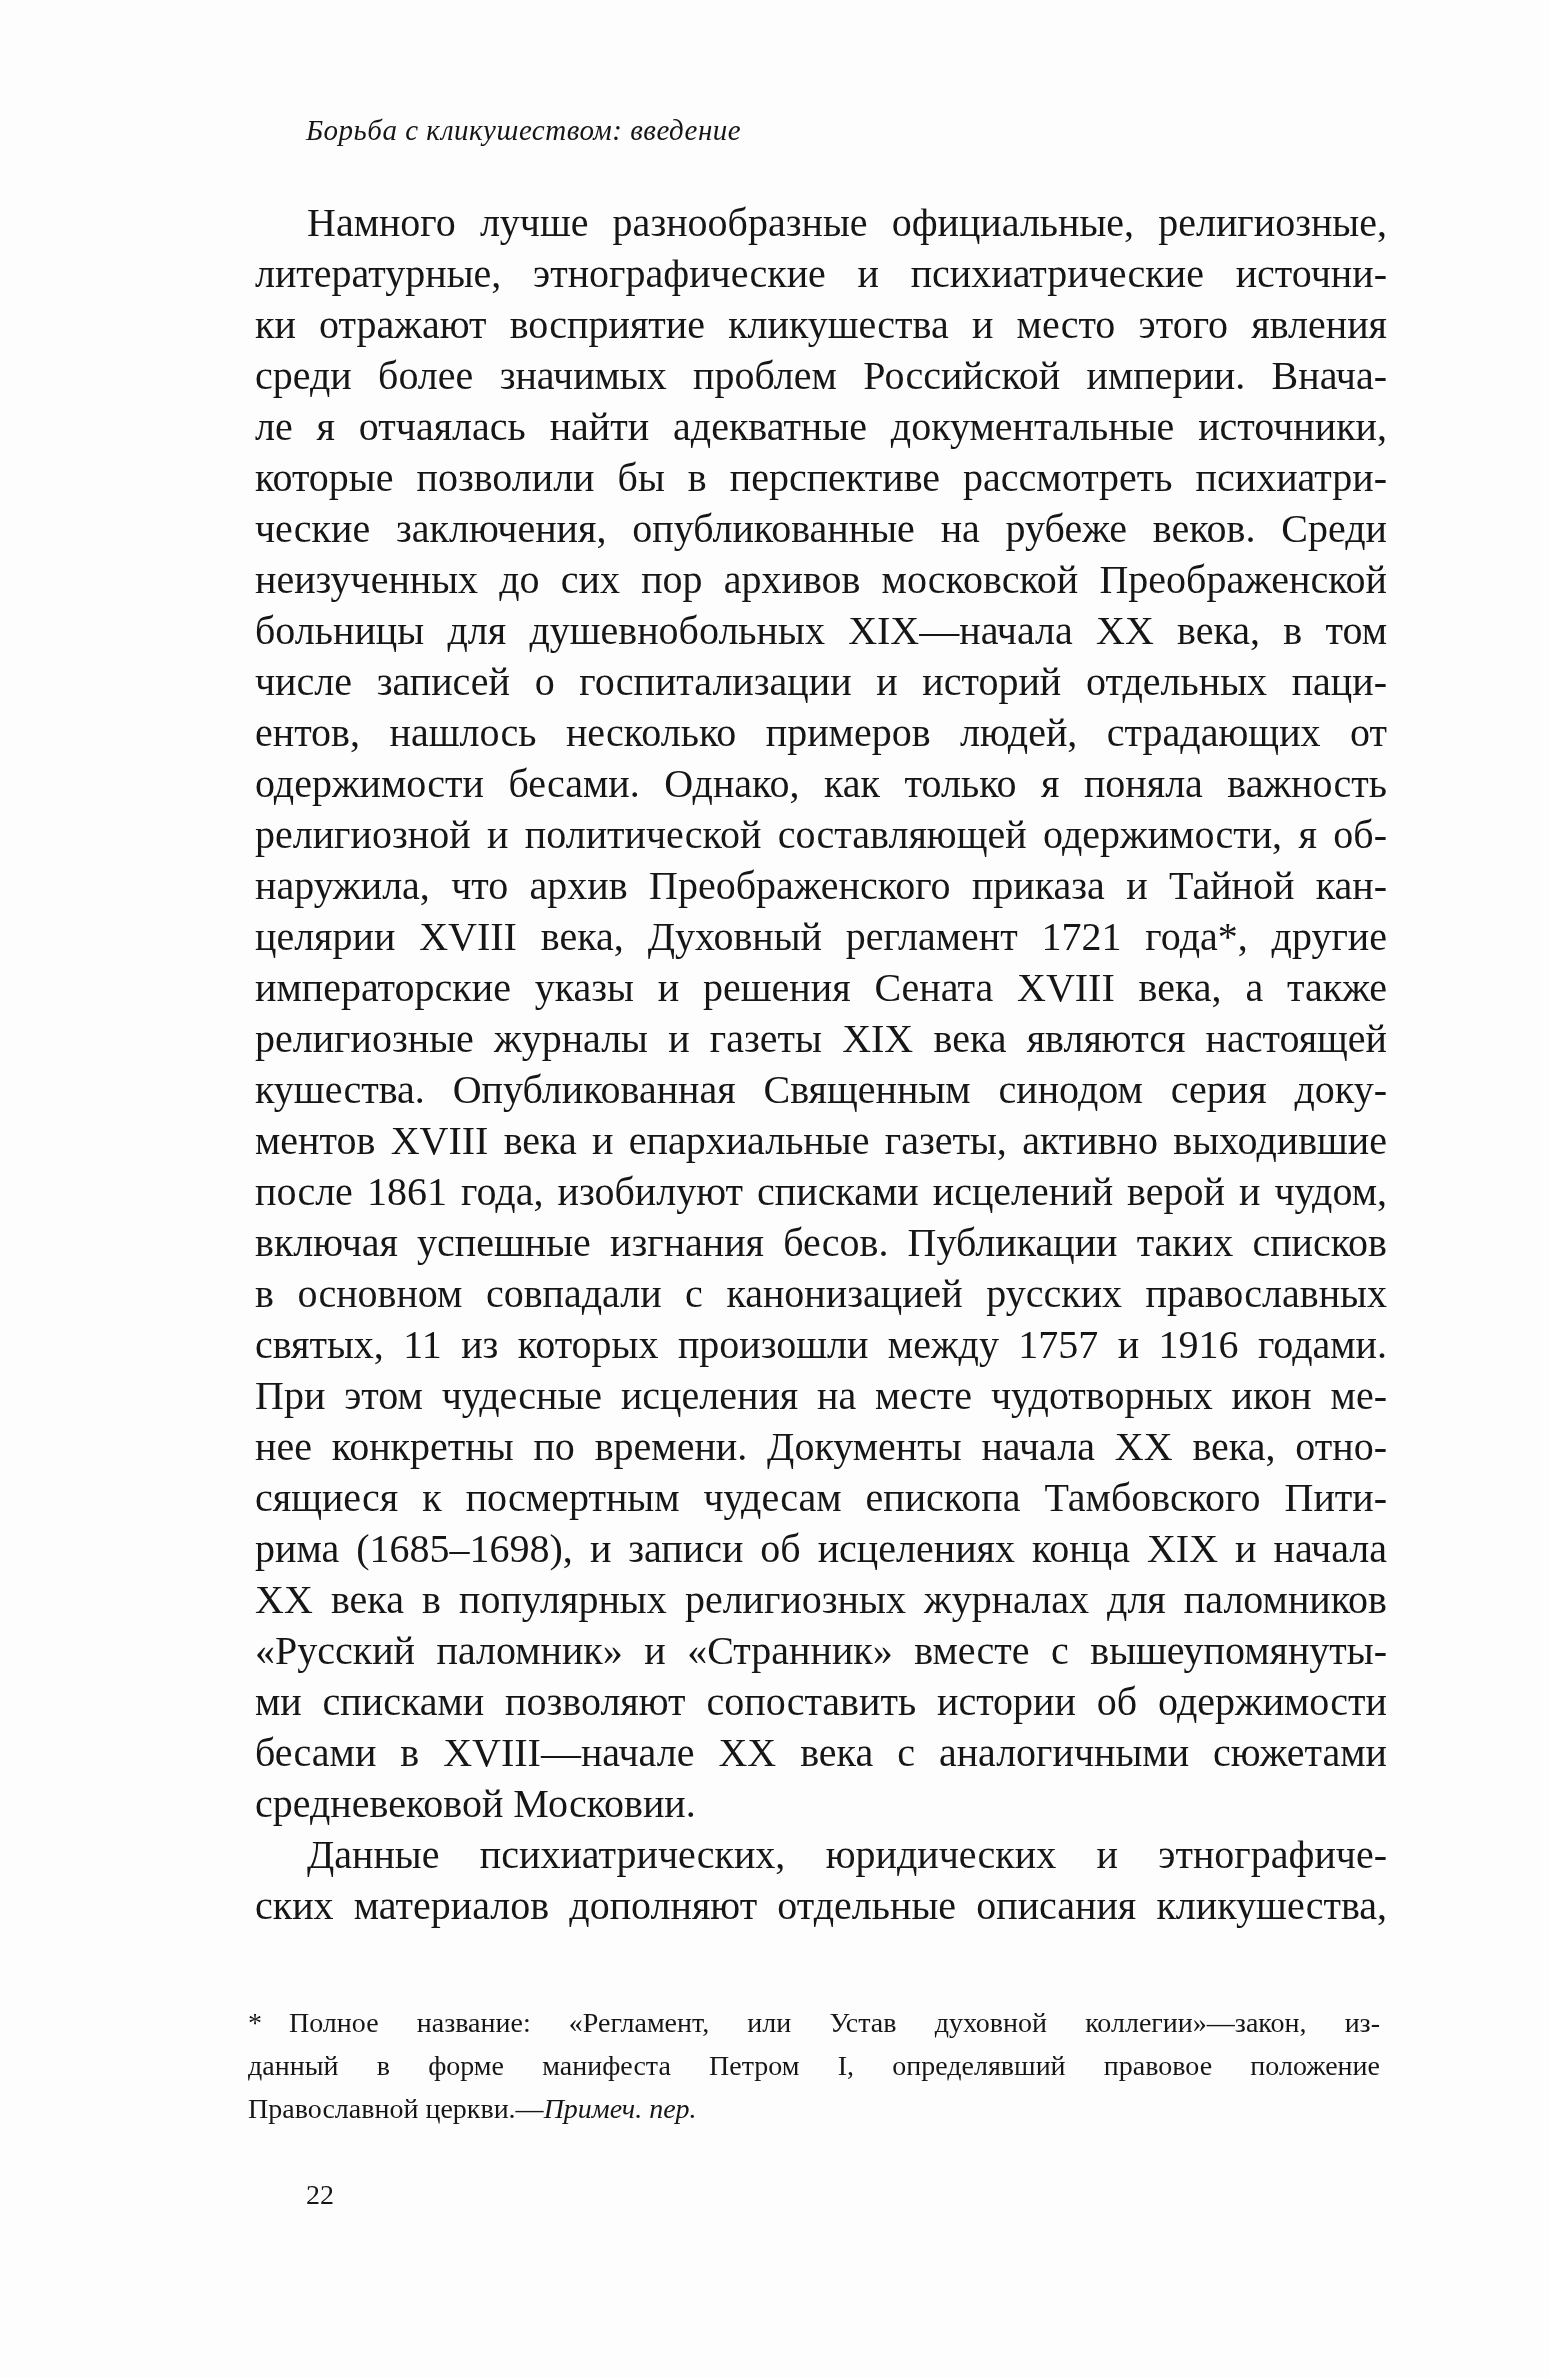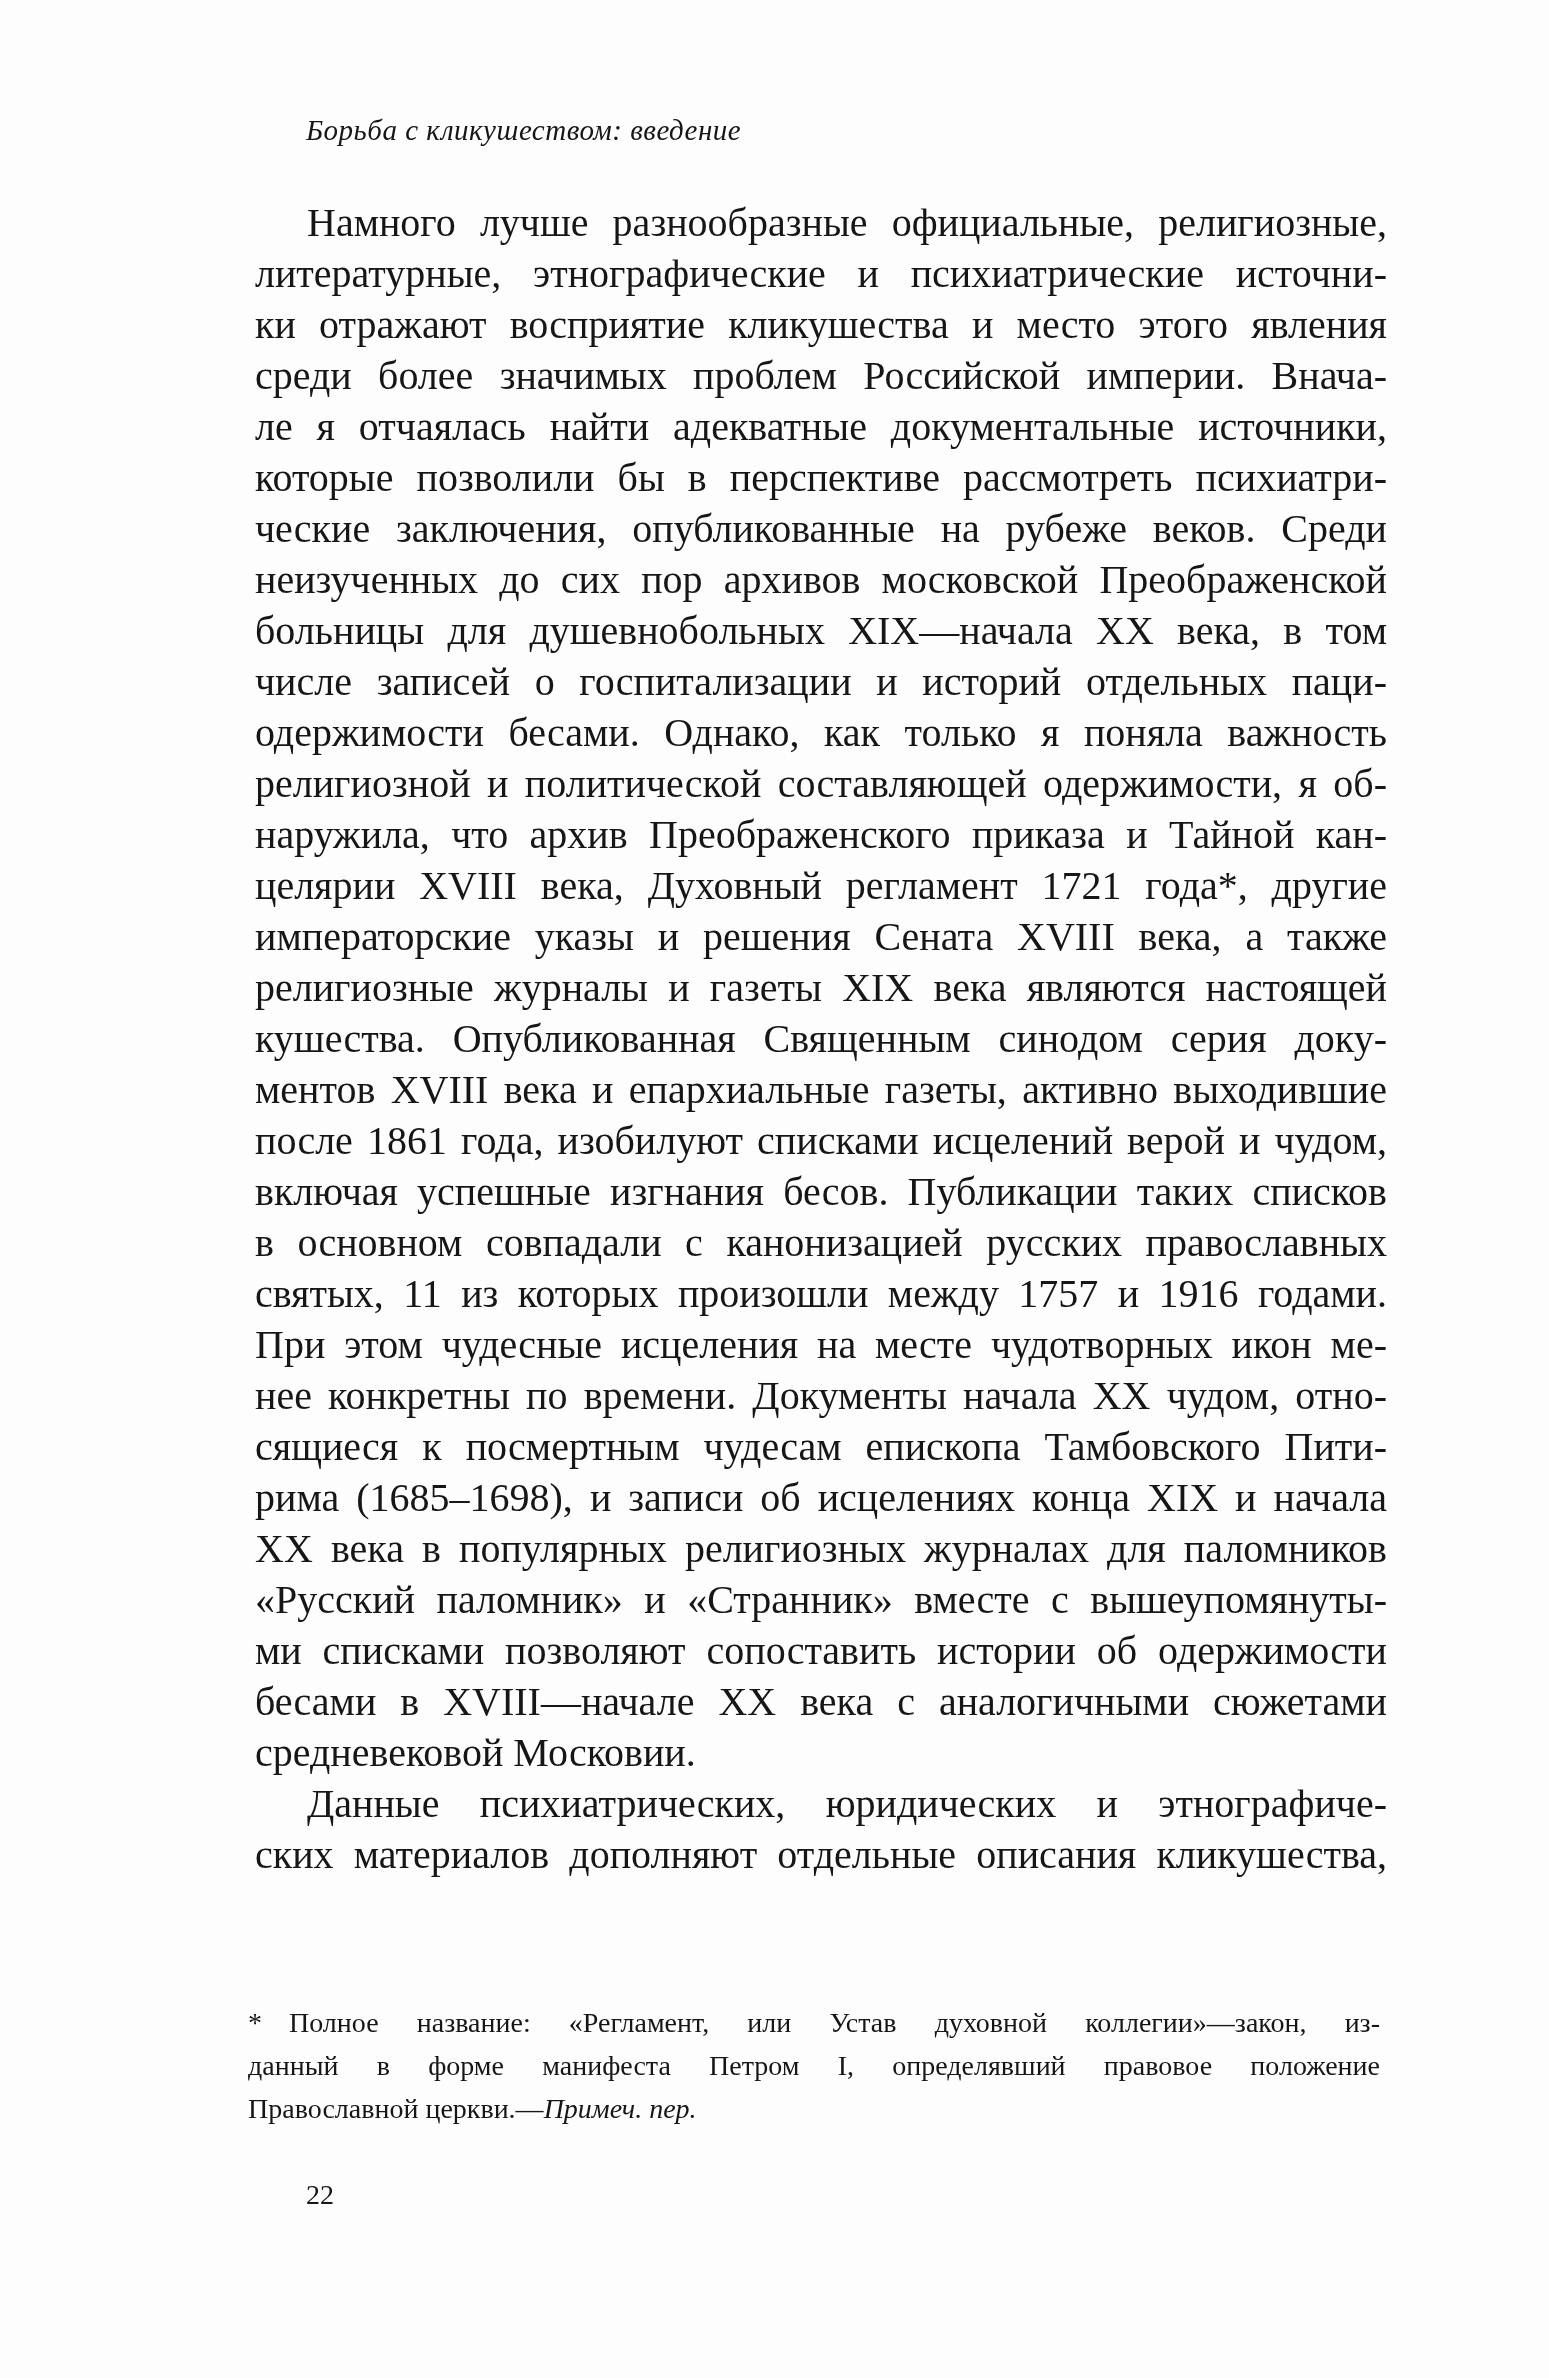--- a/index.html
+++ b/index.html
@@ -95,6 +95,7 @@
       <div class="line just">неизученных до сих пор архивов московской Преображенской</div>
       <div class="line just">больницы для душевнобольных XIX—начала XX века, в том</div>
       <div class="line just">числе записей о госпитализации и историй отдельных паци-</div>
+      <div class="line just">ентов, нашлось несколько примеров людей, страдающих от</div>
       <div class="line just">одержимости бесами. Однако, как только я поняла важность</div>
       <div class="line just">религиозной и политической составляющей одержимости, я об-</div>
       <div class="line just">наружила, что архив Преображенского приказа и Тайной кан-</div>

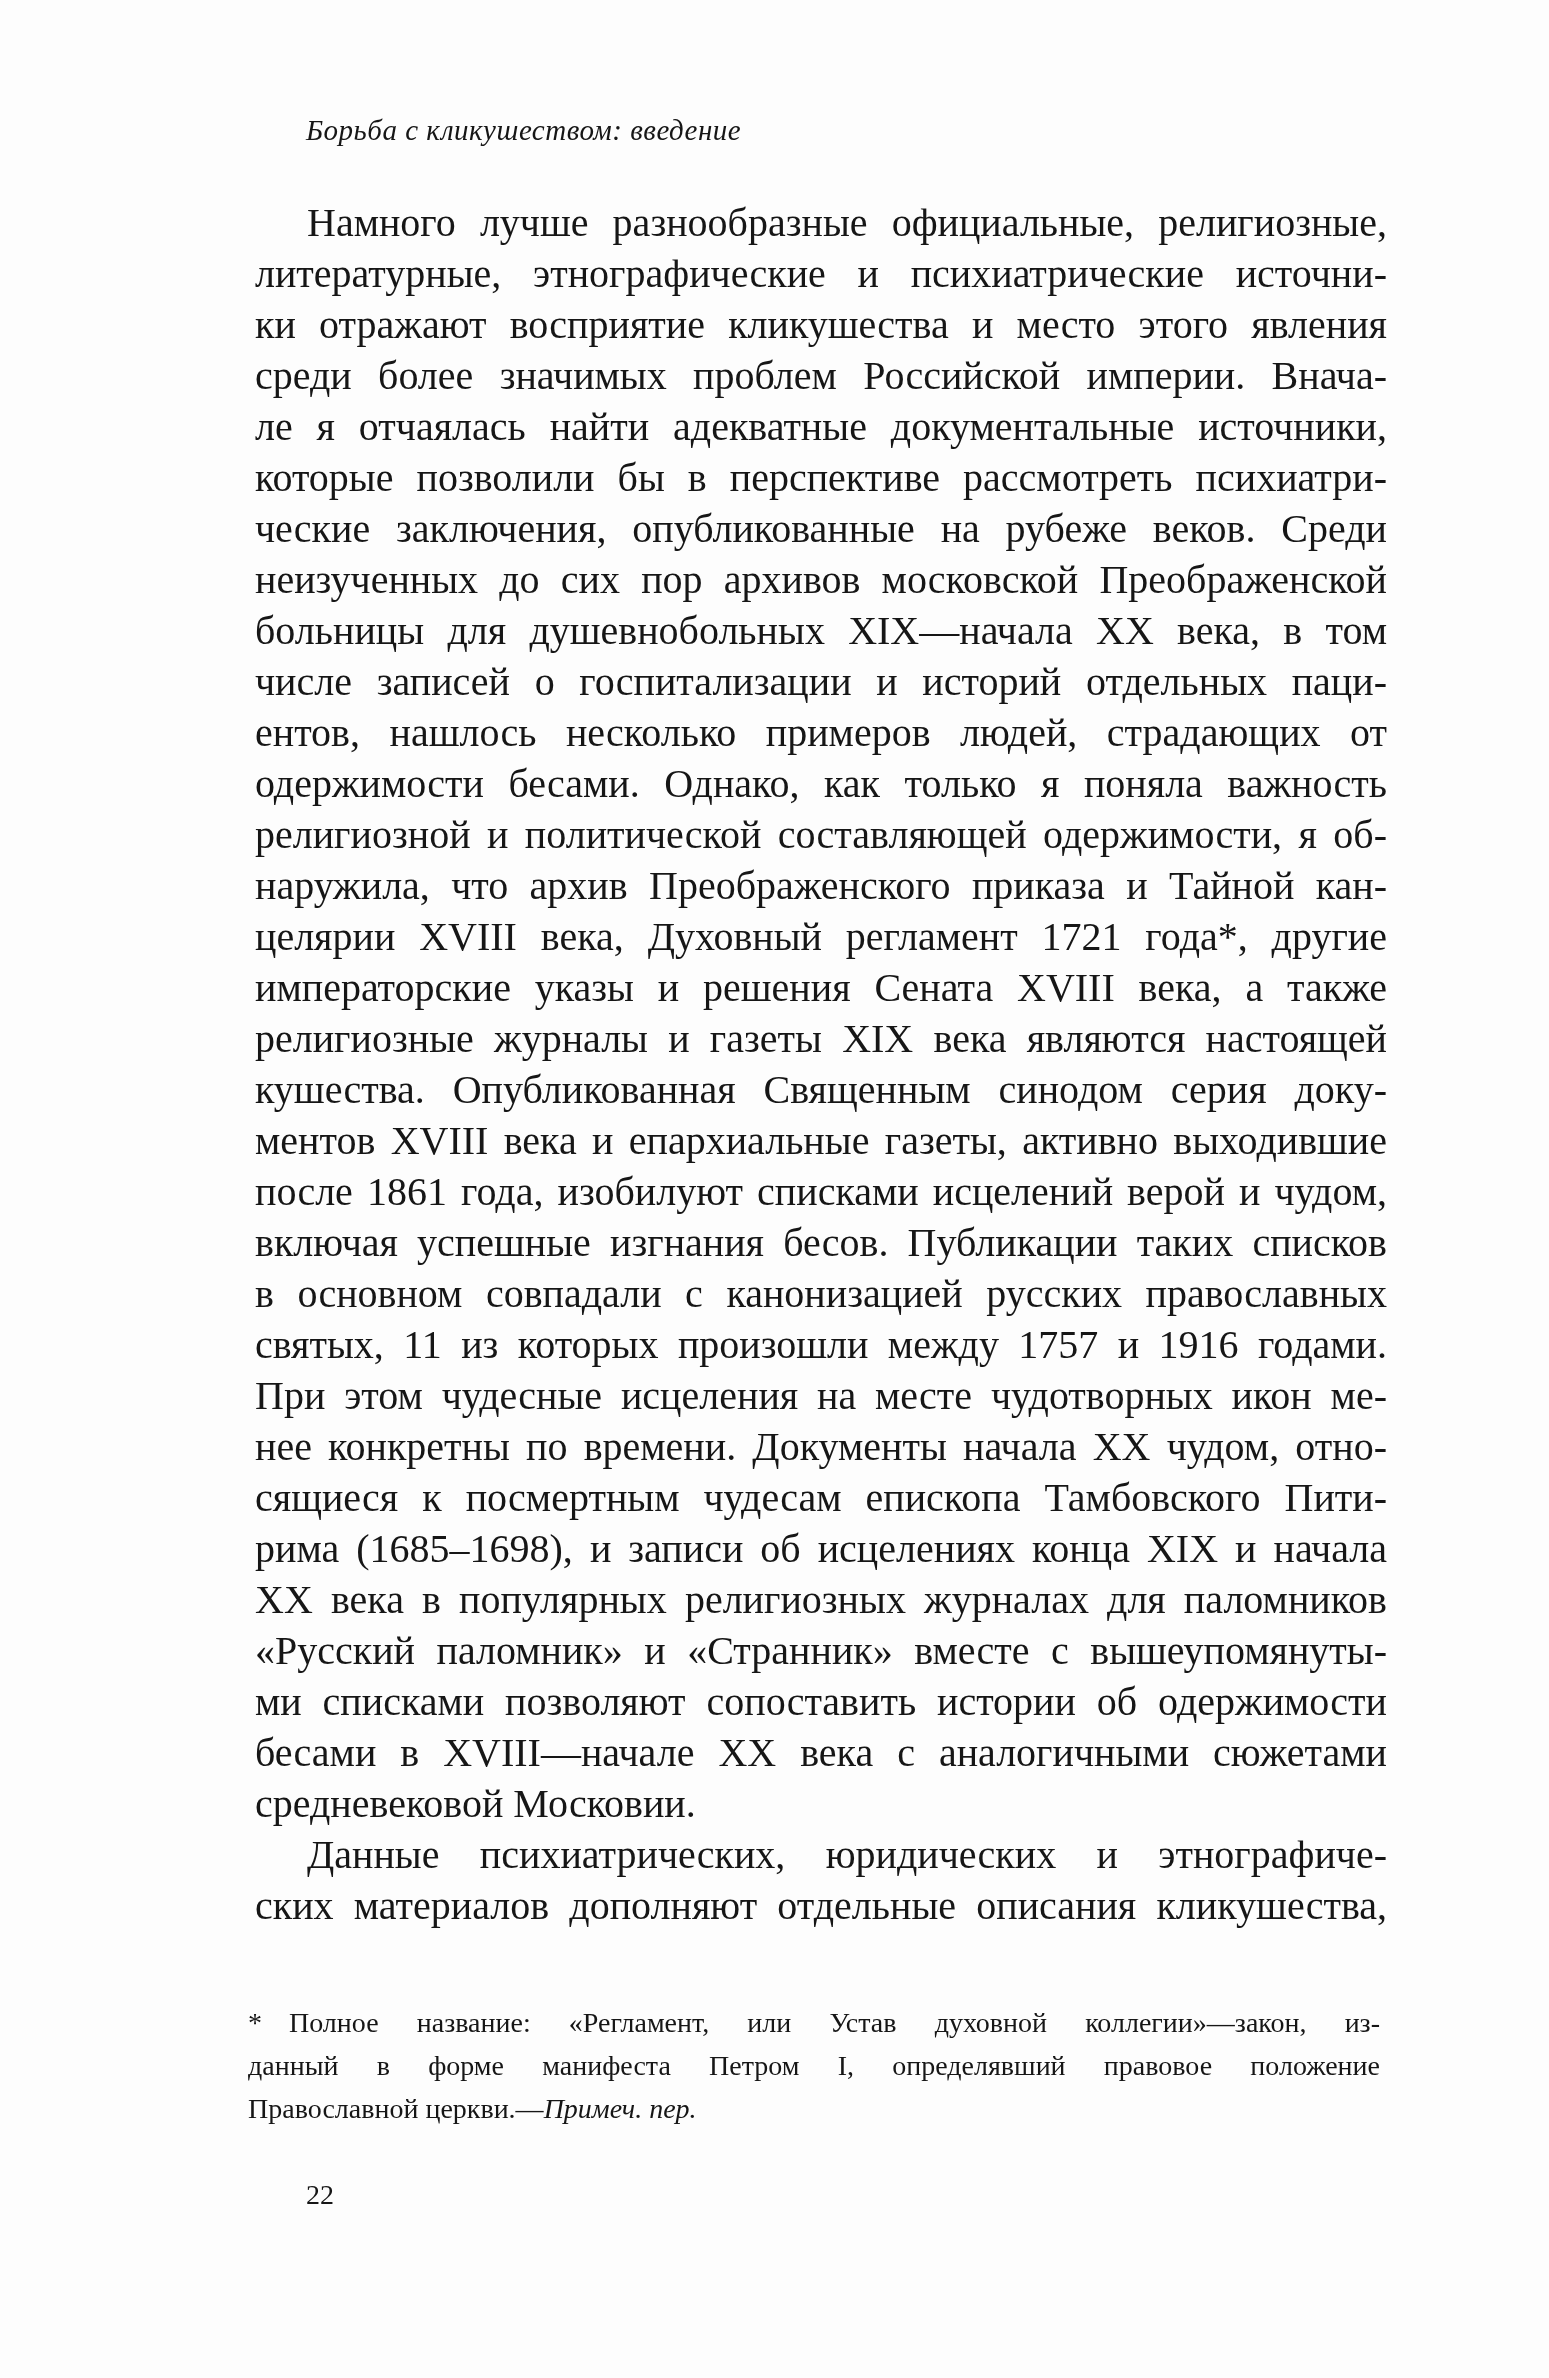--- a/index.html
+++ b/index.html
@@ -109,7 +109,7 @@
       <div class="line just">в основном совпадали с канонизацией русских православных</div>
       <div class="line just">святых, 11 из которых произошли между 1757 и 1916 годами.</div>
       <div class="line just">При этом чудесные исцеления на месте чудотворных икон ме-</div>
-      <div class="line just">нее конкретны по времени. Документы начала XX чудом, отно-</div>
+      <div class="line just">нее конкретны по времени. Документы начала XX века, отно-</div>
       <div class="line just">сящиеся к посмертным чудесам епископа Тамбовского Пити-</div>
       <div class="line just">рима (1685–1698), и записи об исцелениях конца XIX и начала</div>
       <div class="line just">XX века в популярных религиозных журналах для паломников</div>

